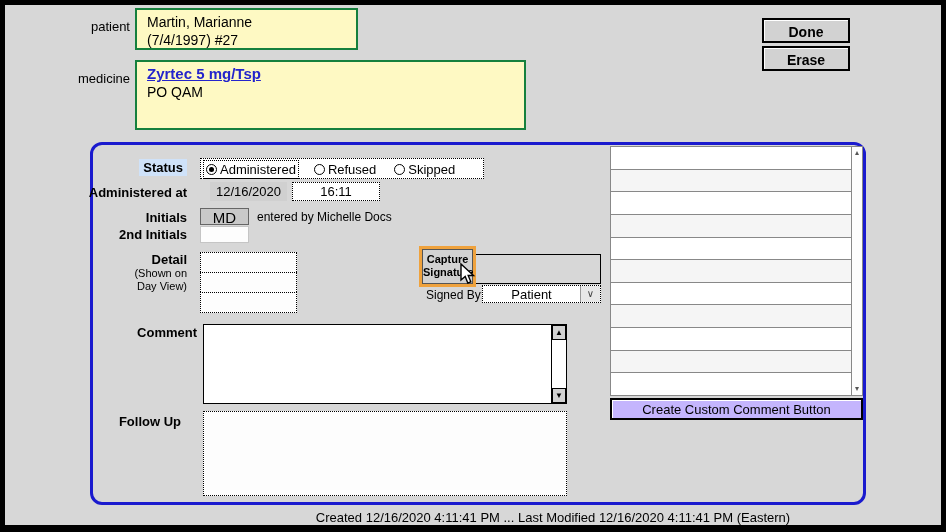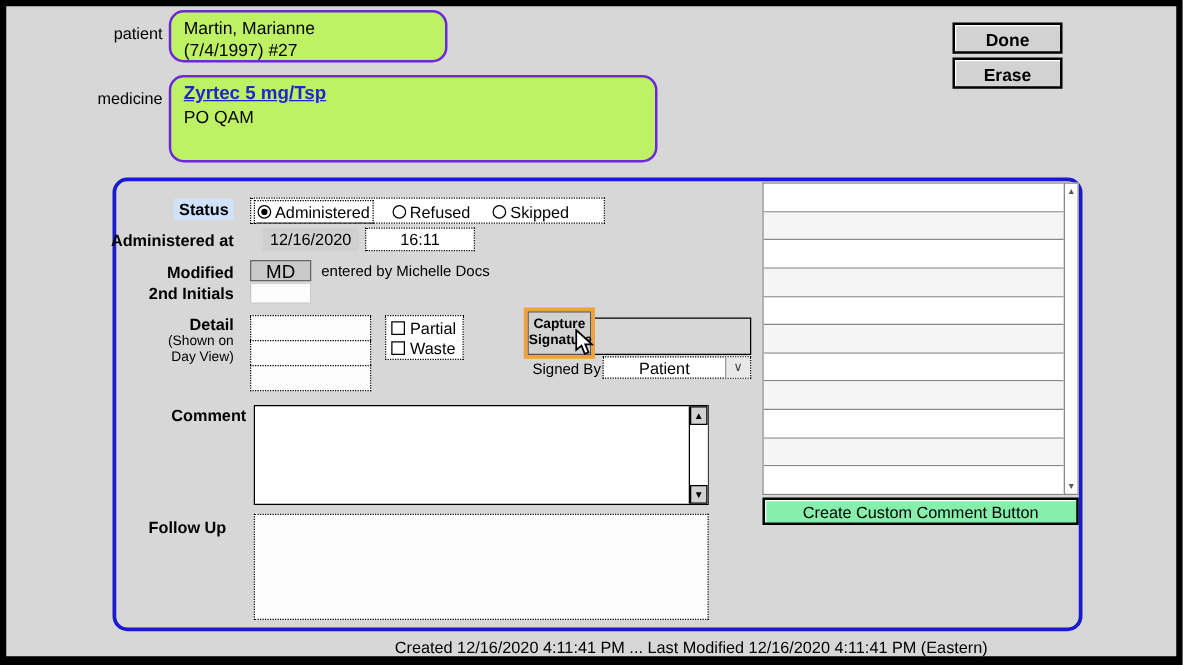--- a/index.html
+++ b/index.html
@@ -11,7 +11,7 @@
   .plain { font-weight:normal; }
 
   
-  .bluebox { position:absolute; background:#bef264; border:2px solid #6d28d9; border-radius:12px; padding:3px 10px; font-size:14px; color:#000; line-height:18px; }
+  .bluebox { position:absolute; background:#fef9c3; border:2px solid #15803d; border-radius:0; padding:3px 10px; font-size:14px; color:#000; line-height:18px; }
   .medlink { color:#2424cc; font-weight:bold; text-decoration:underline; font-size:15px; }
   .btn { position:absolute; background:#d2d2d2; border:2px solid #000; font-weight:bold; font-size:14px; text-align:center; color:#000; padding-top:2px; box-shadow:inset 1px 1px 0 #fff; }
 

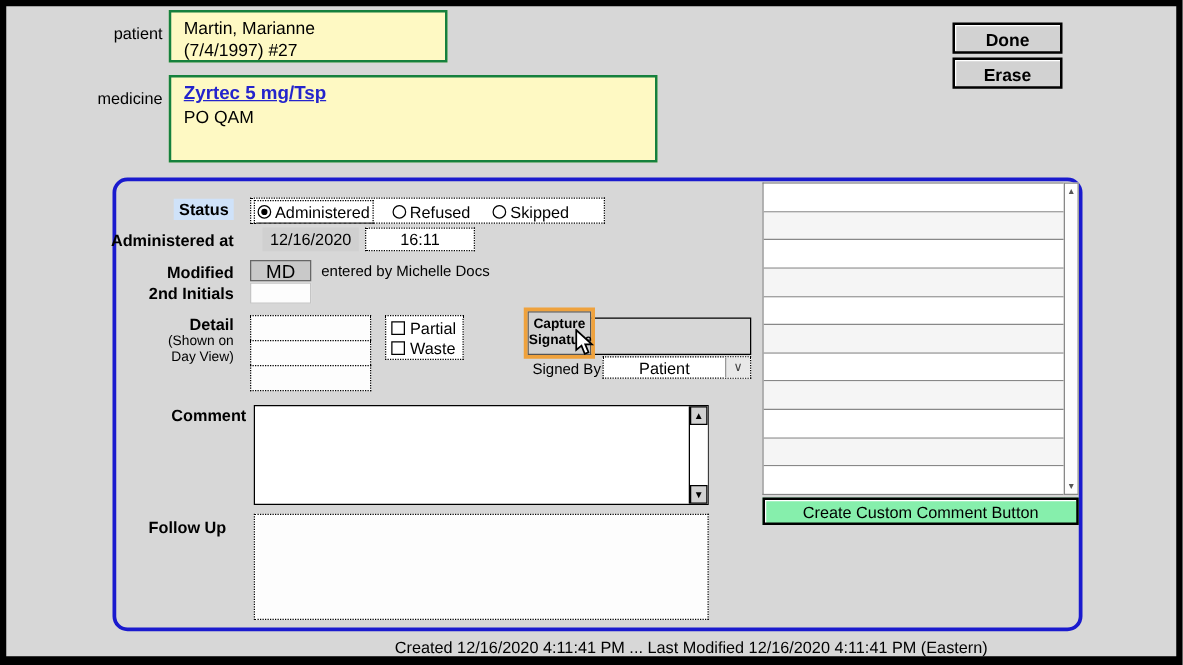--- a/index.html
+++ b/index.html
@@ -108,7 +108,7 @@
   <div class="datefield" style="left:205px;top:177px;width:77px;height:19px;">12/16/2020</div>
   <div class="timefield" style="left:287px;top:177px;width:88px;height:19px;">16:11</div>
 
-  <div class="rlabel" style="left:80px;top:205px;width:102px;">Modified</div>
+  <div class="rlabel" style="left:80px;top:205px;width:102px;">Initials</div>
   <div class="initfield" style="left:195px;top:203px;width:49px;height:17px;">MD</div>
   <div class="abs" style="left:252px;top:205px;font-size:12px;">entered by Michelle Docs</div>
 

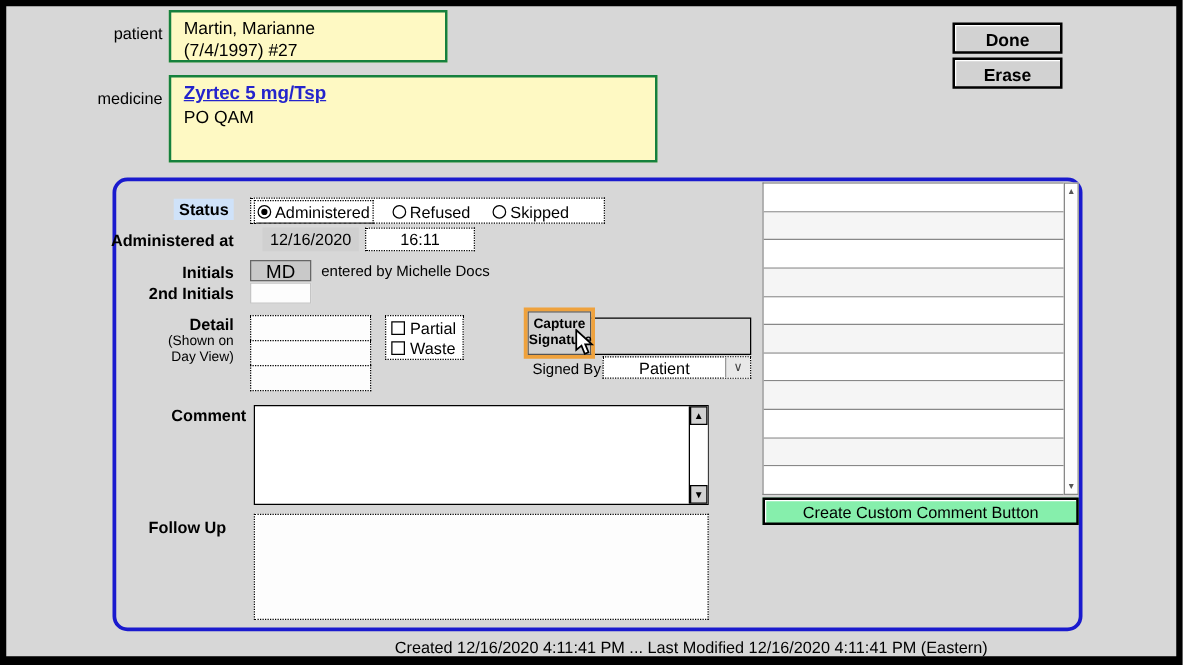--- a/index.html
+++ b/index.html
@@ -124,16 +124,6 @@
     <div class="dfield"></div>
   </div>
 
-  <div class="cbgroup" style="left:303px;top:247px;width:63px;height:36px;">
-    <span class="cb">
-      <span class="cbbox"></span>
-      <span>Partial</span>
-    </span>
-    <span class="cb">
-      <span class="cbbox"></span>
-      <span>Waste</span>
-    </span>
-  </div>
 
   <div class="sigbox" style="left:426px;top:249px;width:170px;height:30px;"></div>
   <div class="capbtn" style="left:417px;top:244px;width:51px;height:35px;">

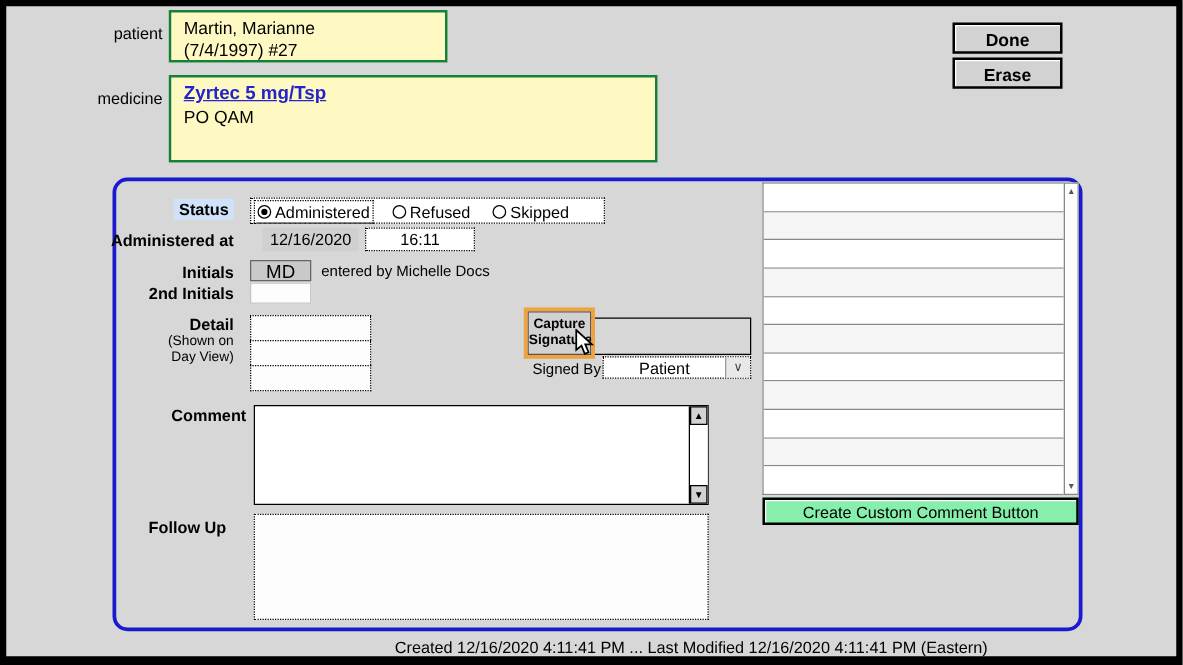--- a/index.html
+++ b/index.html
@@ -60,7 +60,7 @@
   .crow:last-child { border-bottom:none; }
   .minis { width:12px; border:1px solid #888; background:#fdfdfd; display:flex; flex-direction:column; justify-content:space-between; }
   .mini-arrow { font-size:8px; color:#555; text-align:center; height:12px; line-height:12px; }
-  .createbtn { position:absolute; background:#86efac; border:2px solid #000; box-shadow:inset 1px 1px 0 #fff; font-size:13px; text-align:center; padding-top:1px; color:#000; }
+  .createbtn { position:absolute; background:#c4b5fd; border:2px solid #000; box-shadow:inset 1px 1px 0 #fff; font-size:13px; text-align:center; padding-top:1px; color:#000; }
 
   .footer { position:absolute; font-size:13px; color:#000; text-align:center; }
 </style>

